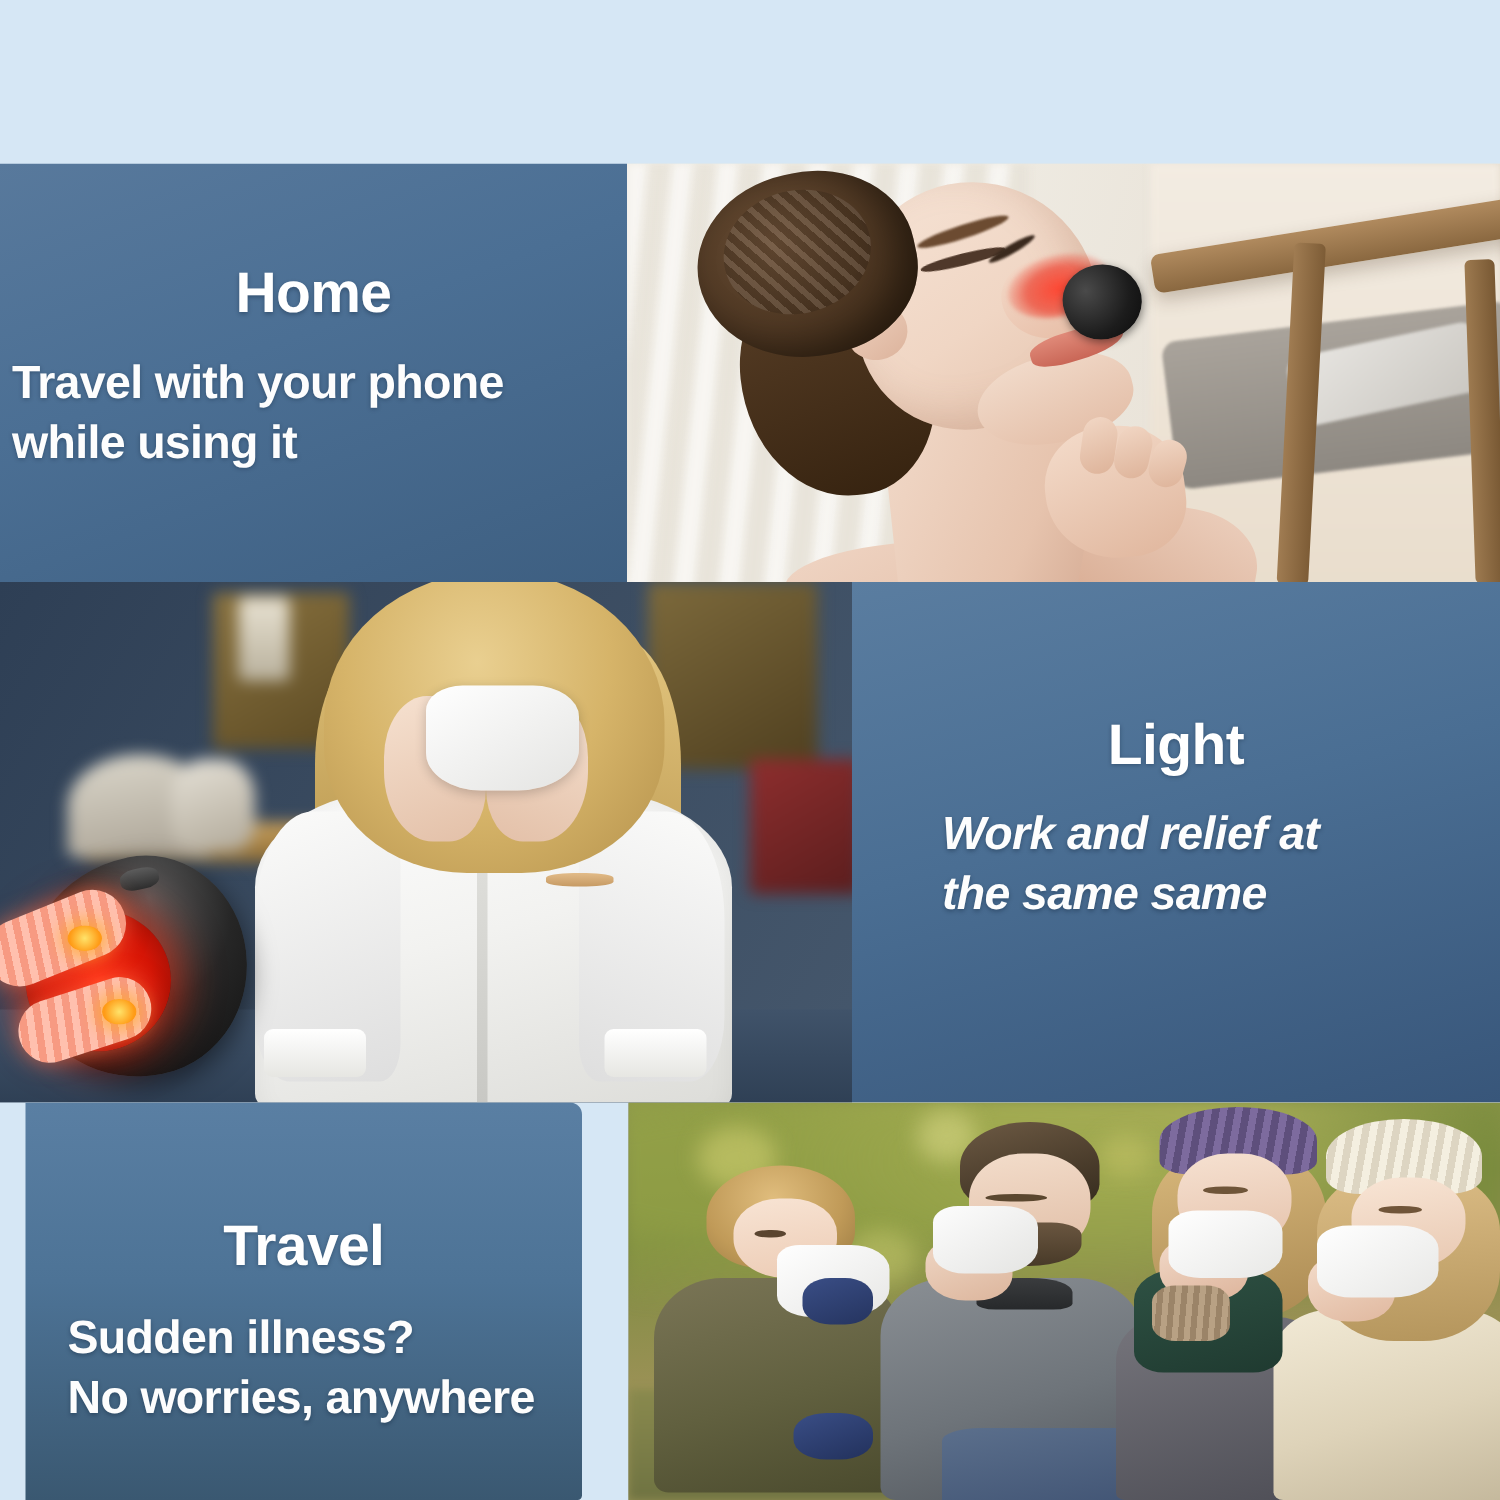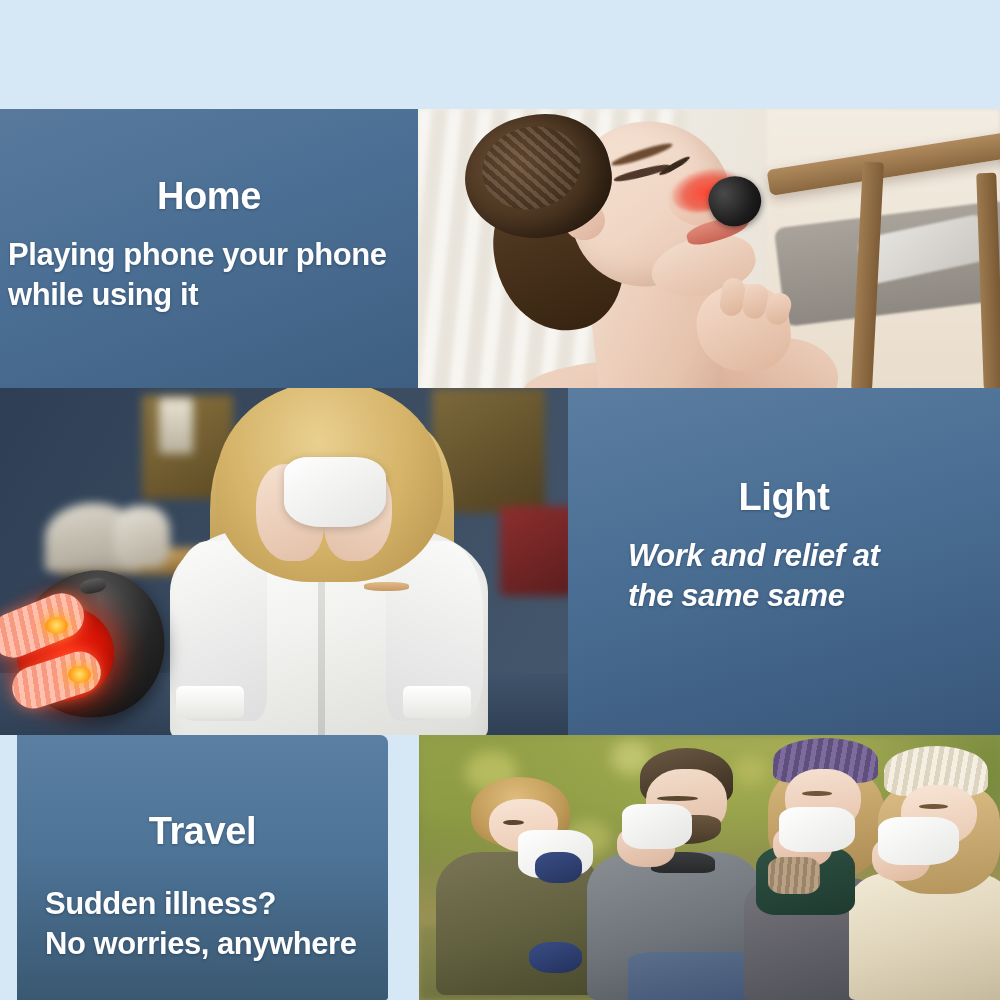--- a/index.html
+++ b/index.html
@@ -318,7 +318,7 @@
       <div class="panel-inner">
         <div class="panel-title home-title">Home</div>
         <div class="panel-body home-body">
-          <div>Playing phone your phone</div>
+          <div>Travel with your phone</div>
           <div>while using it</div>
         </div>
       </div>

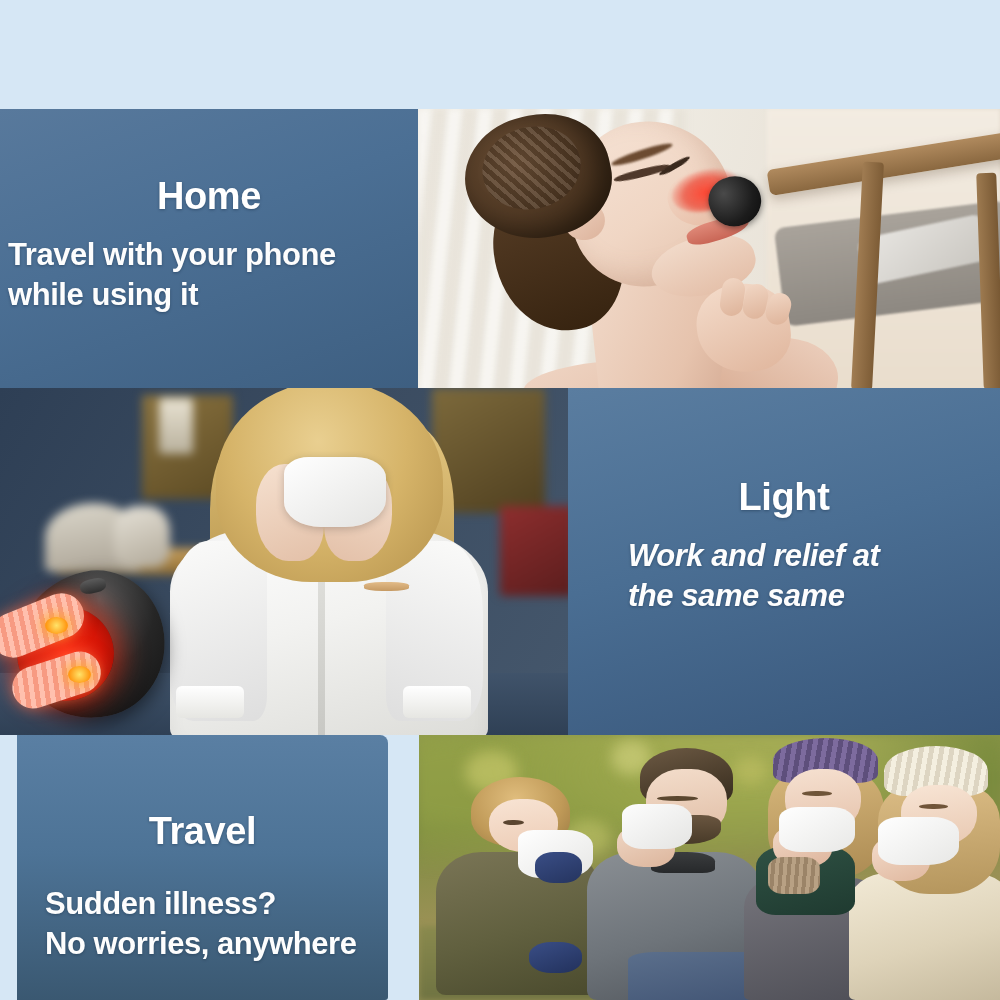--- a/index.html
+++ b/index.html
@@ -52,7 +52,7 @@
   .office-title { top: 88px; }
   .office-body  { top: 148px; left: 60px; width: 372px; font-style: italic; }
   .travel-title { top: 75px; }
-  .travel-body  { top: 149px; left: 28px; width: 391px; }
+  .travel-body  { top: 137px; left: 28px; width: 391px; }
 
   
   .photo-woman  { left: 418px; width: 582px; background: #efe6dc; }

